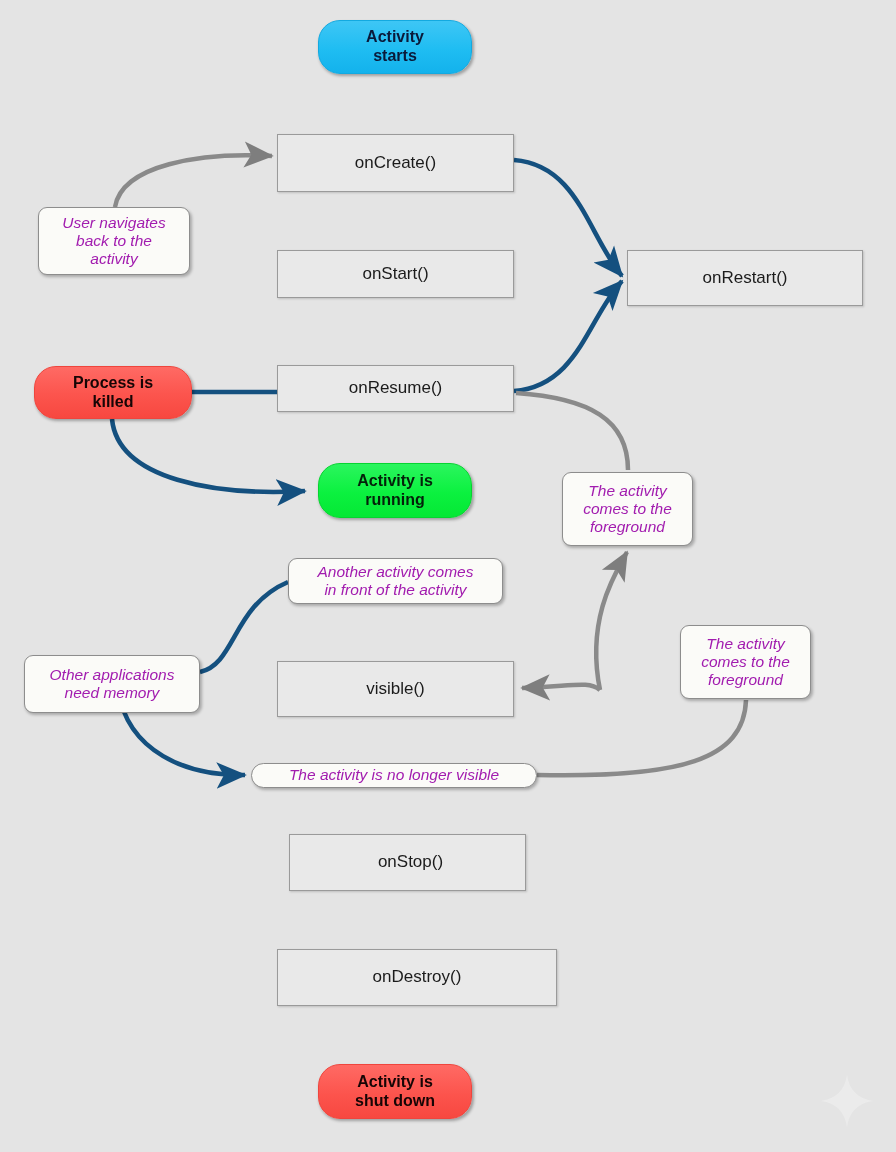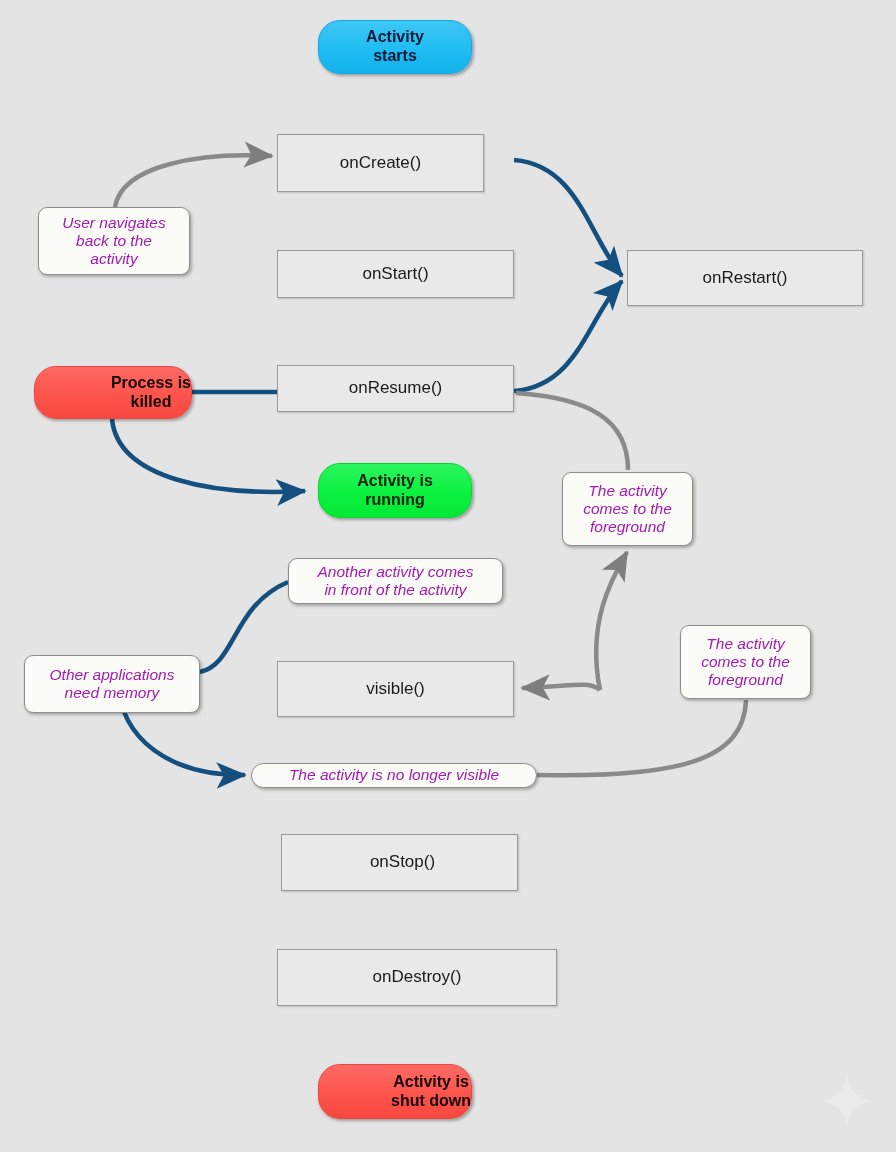--- a/index.html
+++ b/index.html
@@ -137,7 +137,7 @@
     </div>
   </div>
 
-  <div class="node method" style="left:277px; top:134px; width:207px; height:58px;">
+  <div class="node method" style="left:277px; top:134px; width:237px; height:58px;">
     <span>onCreate()</span>
   </div>
 

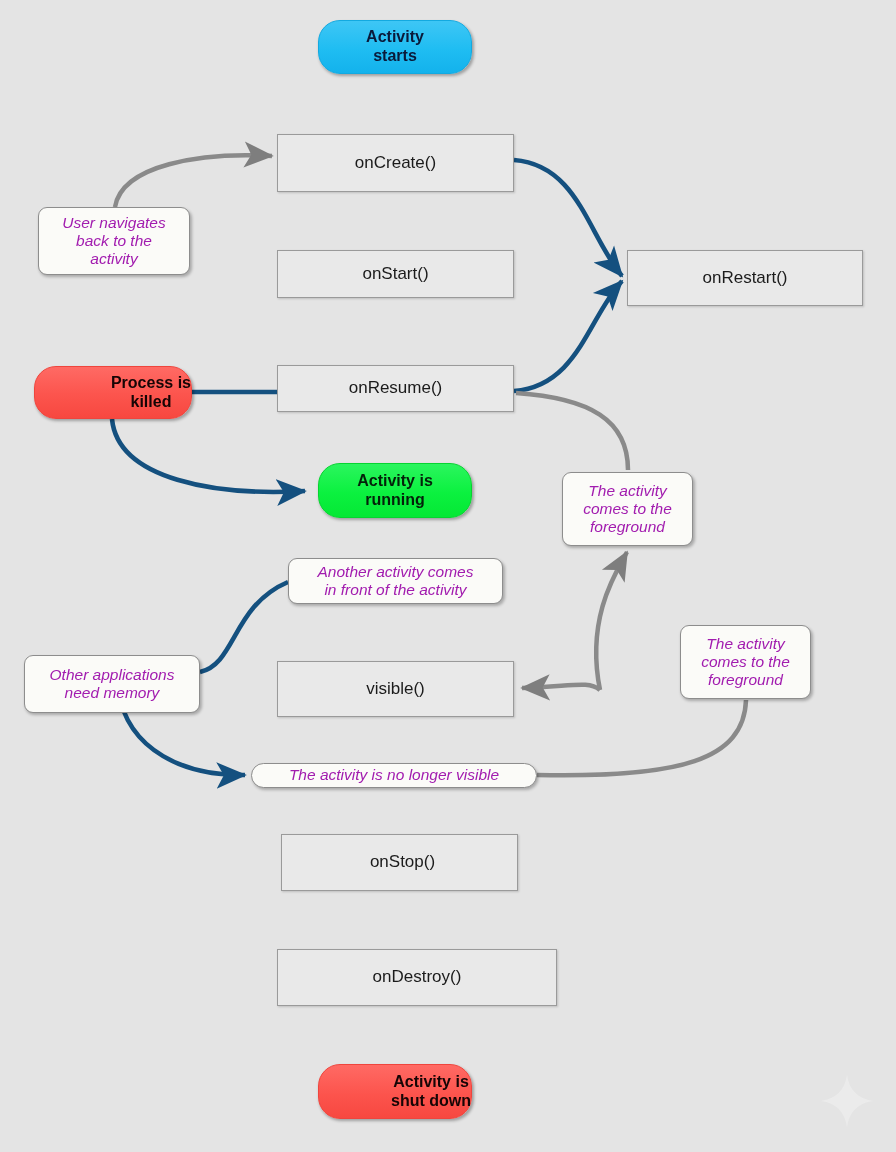--- a/index.html
+++ b/index.html
@@ -61,7 +61,6 @@
     background: linear-gradient(180deg,#ff6a64 0%,#fc544d 55%,#f74840 100%);
     border: 1px solid #ef453d;
     color: #160505;
-    justify-content: flex-end;
   }
   .pill-green {
     background: linear-gradient(180deg,#2bf55e 0%,#0bf13f 55%,#05e835 100%);

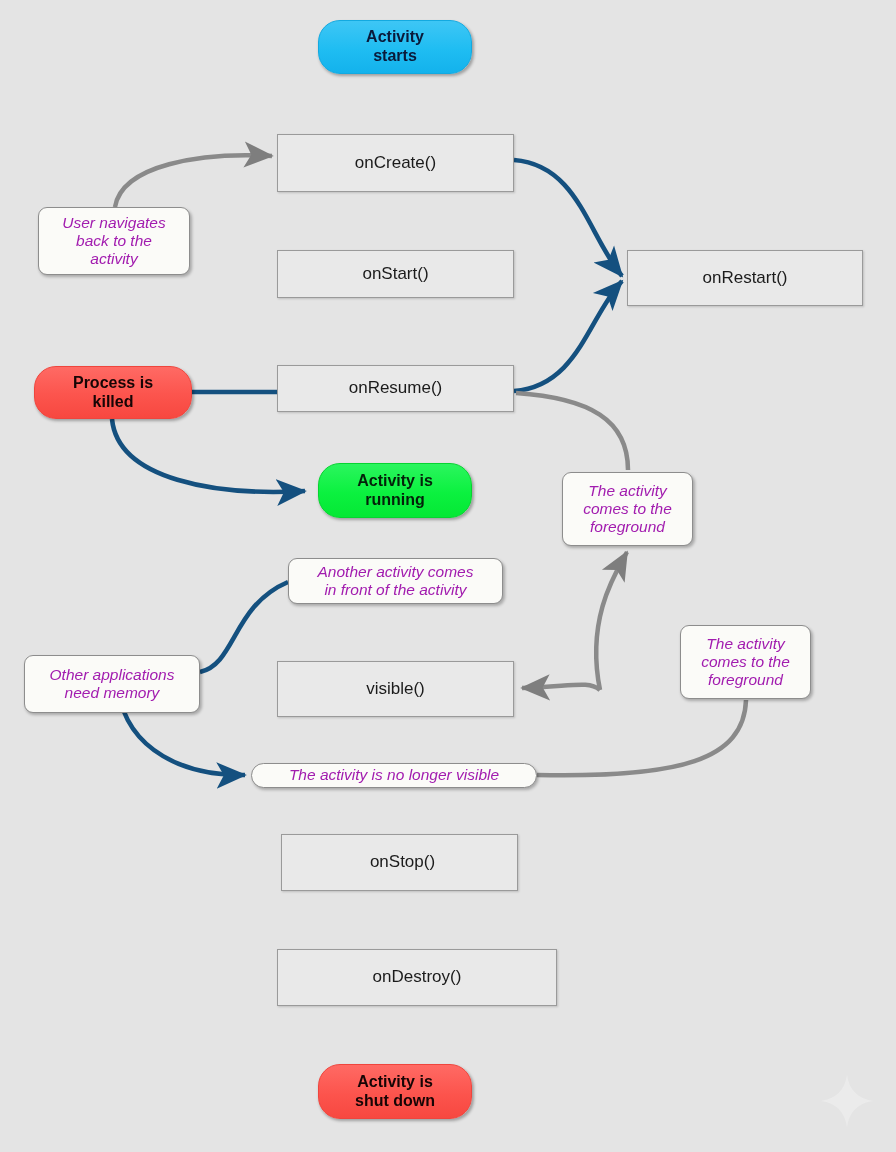--- a/index.html
+++ b/index.html
@@ -170,7 +170,7 @@
     <span>visible()</span>
   </div>
 
-  <div class="node method" style="left:281px; top:834px; width:237px; height:57px;padding-left:6px;">
+  <div class="node method" style="left:289px; top:834px; width:237px; height:57px;padding-left:6px;">
     <span>onStop()</span>
   </div>
 

